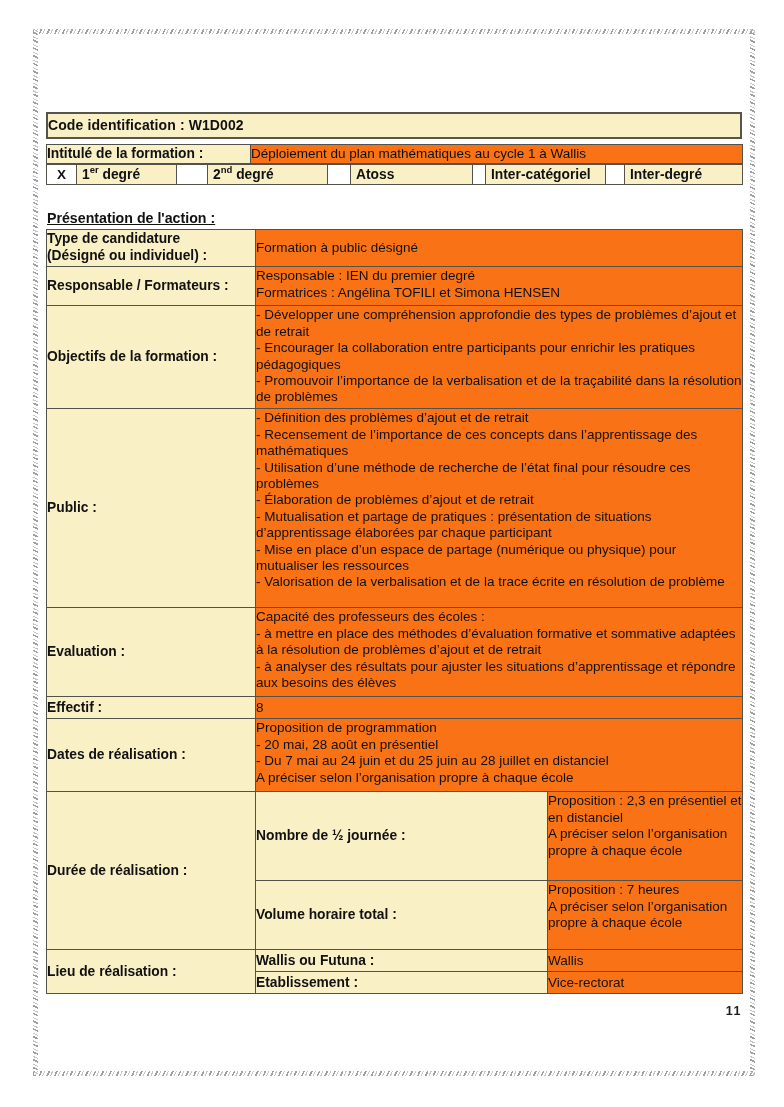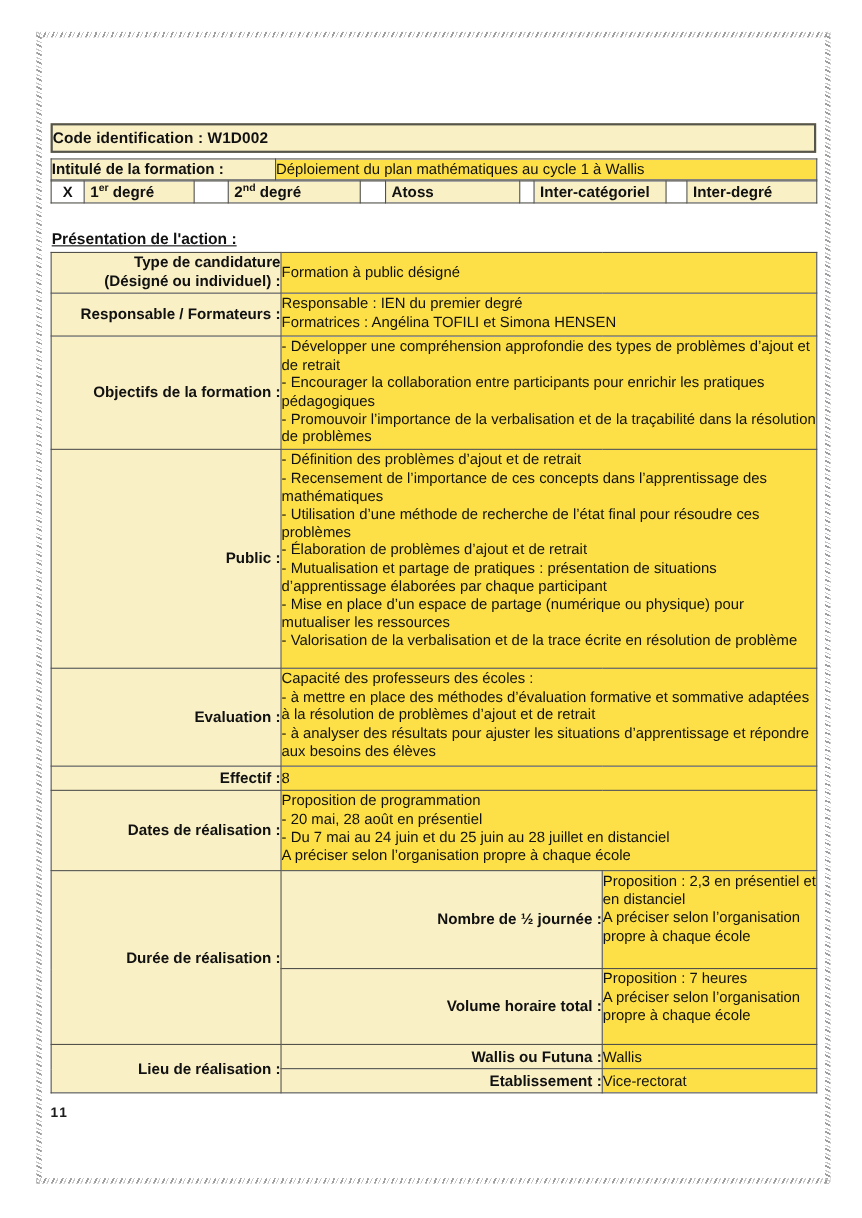--- a/index.html
+++ b/index.html
@@ -38,7 +38,7 @@
     overflow:hidden; word-wrap:break-word;
   }
   .lbl  { background:#FAF0C6; font-weight:bold; font-size:13.8px; }
-  .val  { background:#fde047; white-space:pre-line; }
+  .val  { background:#f97316; white-space:pre-line; }
   .vtop { vertical-align:top; }
 
   .tbl-intitule { margin-top:5px; }

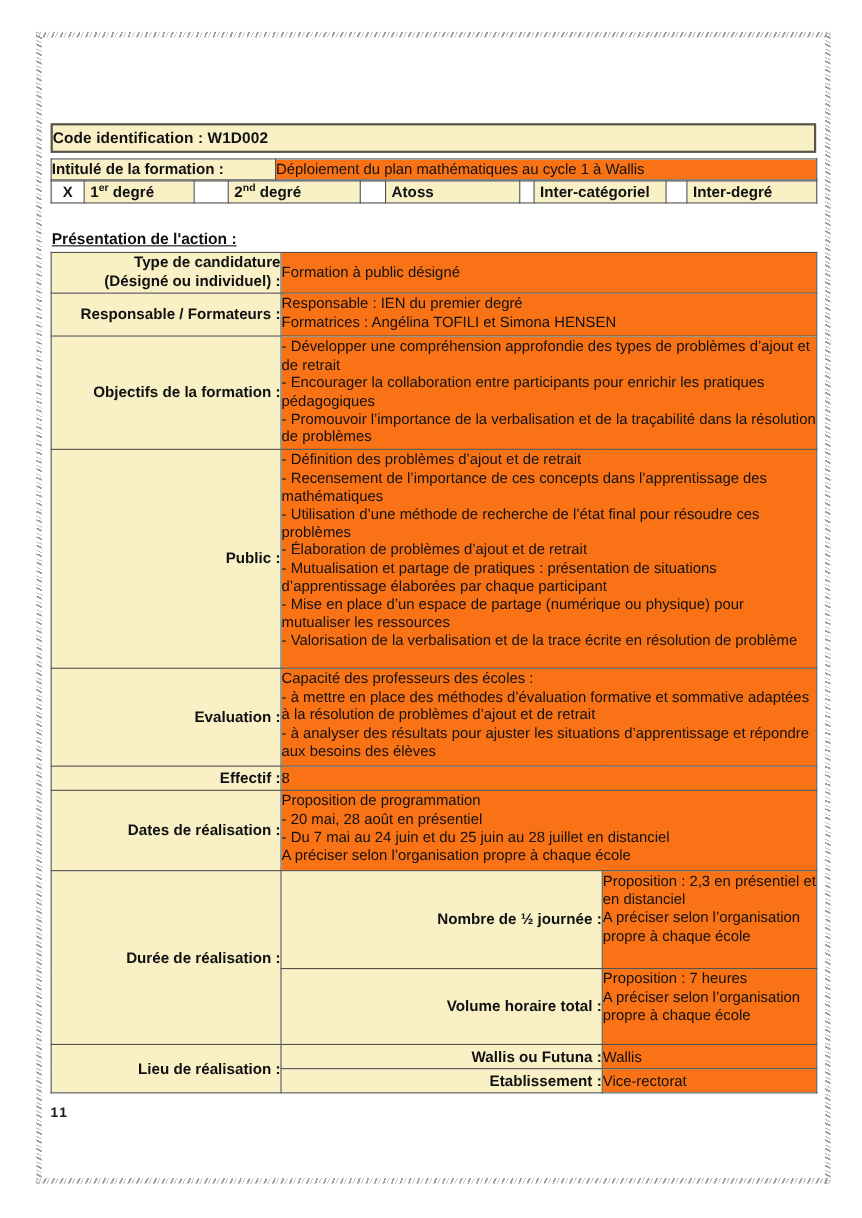--- a/index.html
+++ b/index.html
@@ -53,7 +53,7 @@
   .cell-empty { background:#fff; }
   sup { font-size:9.5px; line-height:0; }
 
-  .tbl-main .lbl { white-space:pre-line;text-align:right; }
+  .tbl-main .lbl { white-space:pre-line; }
 
   .pageno {
     text-align:left; font-weight:bold; font-size:12.5px;

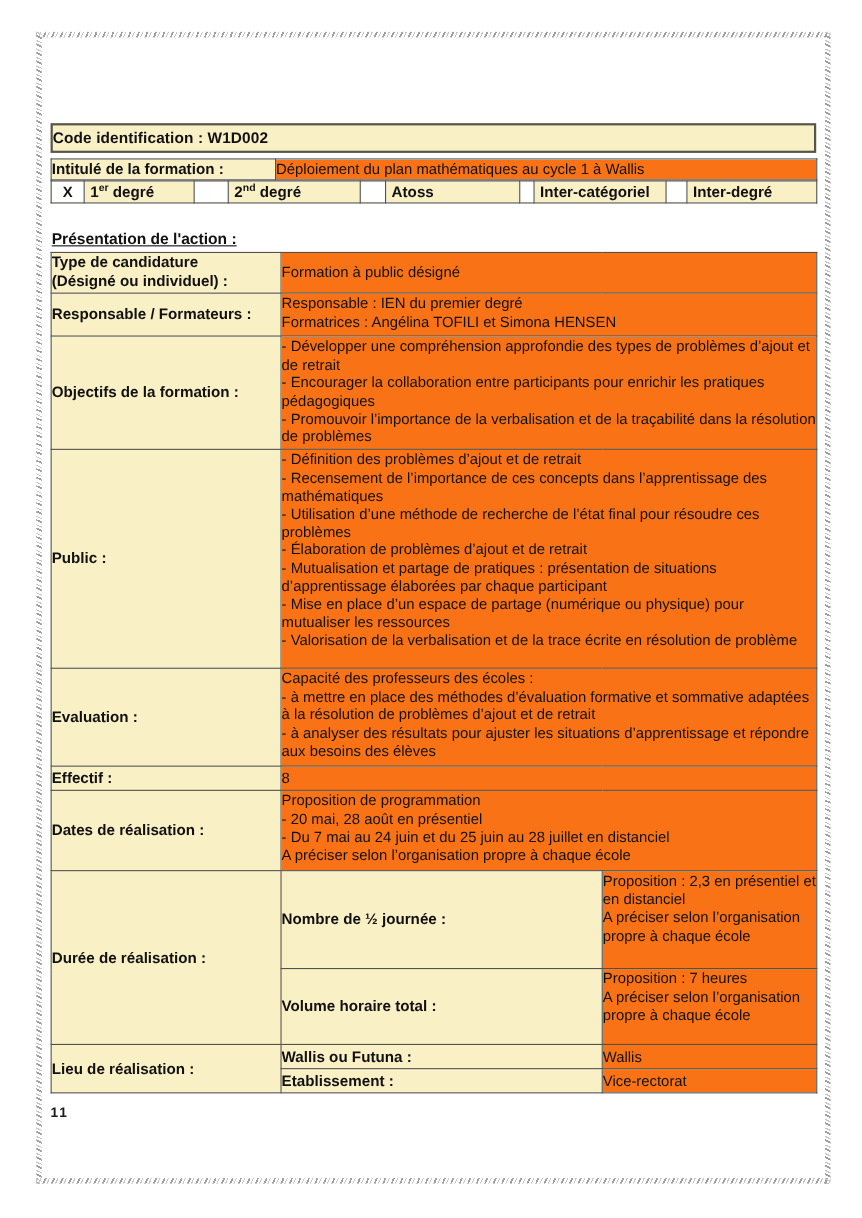--- a/index.html
+++ b/index.html
@@ -56,7 +56,7 @@
   .tbl-main .lbl { white-space:pre-line; }
 
   .pageno {
-    text-align:left; font-weight:bold; font-size:12.5px;
+    text-align:right; font-weight:bold; font-size:12.5px;
     margin-top:10px; letter-spacing:1.5px; color:#1c1c1c;
   }
 </style>

